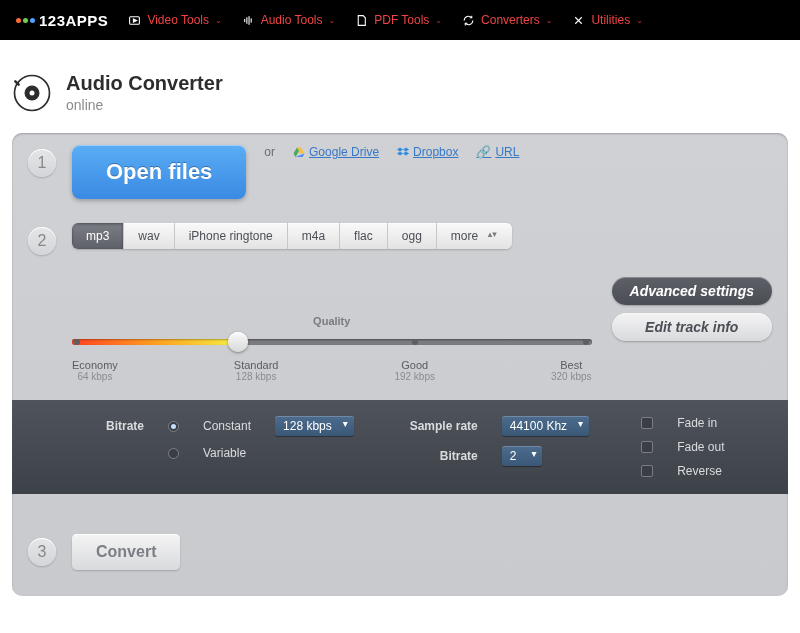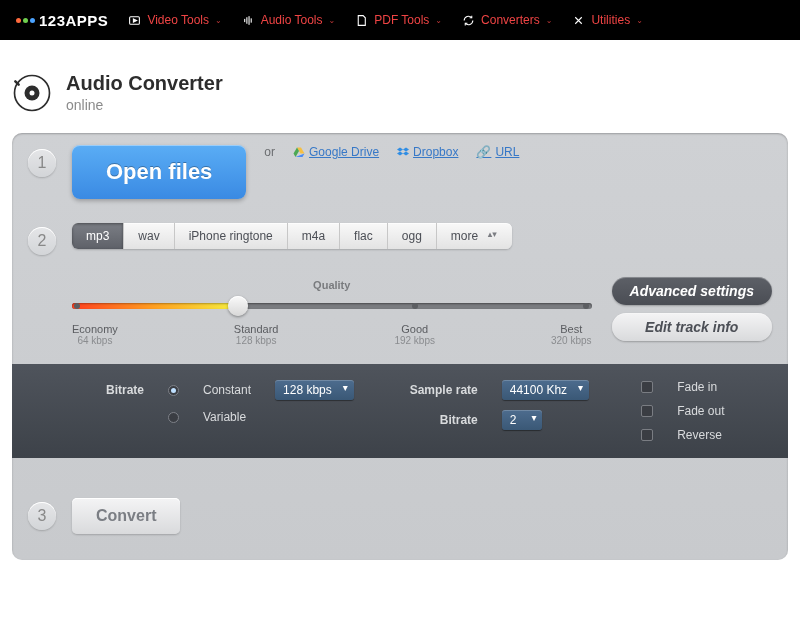--- a/index.html
+++ b/index.html
@@ -31,7 +31,7 @@
     .format-more { display:flex; gap:8px; }
     .more-arrows { display:inline-block; width:12px; font-size:9px; color:#7b7d82; }
     .quality-area { flex:1; display:flex; gap:20px; }
-    .quality-left { flex:1; padding-top:4px; }
+    .quality-left { flex:1; padding-top:4px;margin-top:36px; }
     .q-title { text-align:center; font-size:11px; color:#797b7e; font-weight:600; margin-bottom:6px; }
     .slider-track { position:relative; height:18px; display:flex; align-items:center; }
     .track-bg { position:absolute; left:0; right:0; height:6px; border-radius:3px; background:#7a7c80; box-shadow: inset 0 1px 2px rgba(0,0,0,0.4); }

